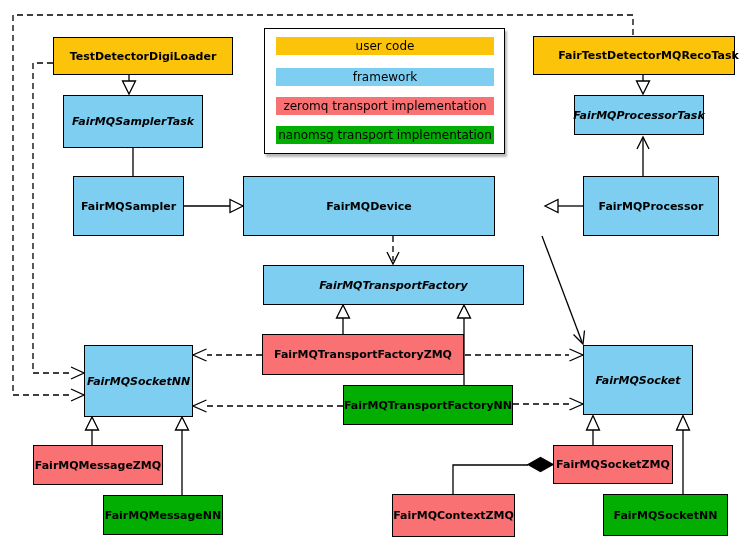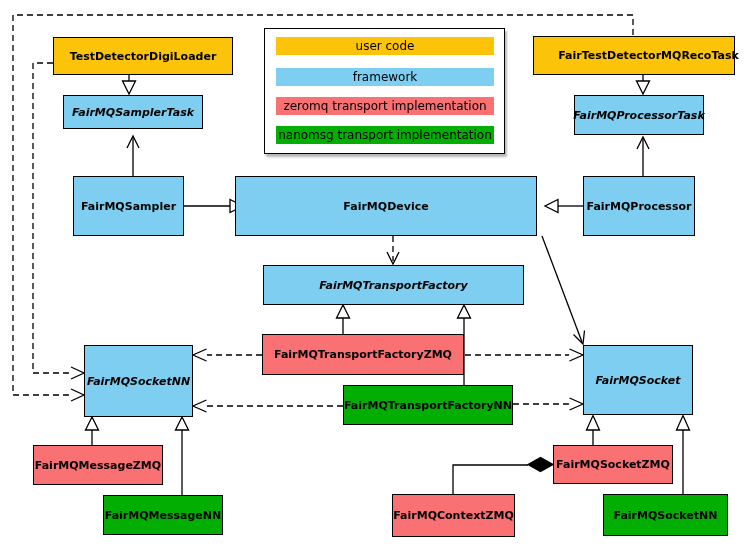--- a/index.html
+++ b/index.html
@@ -89,7 +89,7 @@
   </div>
 
   <div class="node cat-user" style="left:53px;top:37px;width:180px;height:38px;">TestDetectorDigiLoader</div>
-  <div class="node cat-fw abstract" style="left:63px;top:95px;width:140px;height:34px;">FairMQSamplerTask</div>
+  <div class="node cat-fw abstract" style="left:63px;top:95px;width:140px;height:53px;">FairMQSamplerTask</div>
   <div class="node cat-fw" style="left:73px;top:176px;width:111px;height:60px;">FairMQSampler</div>
   <div class="node cat-fw" style="left:235px;top:176px;width:302px;height:60px;">FairMQDevice</div>
   <div class="node cat-user" style="left:533px;top:36px;width:202px;height:39px;padding-left:29px;">FairTestDetectorMQRecoTask</div>

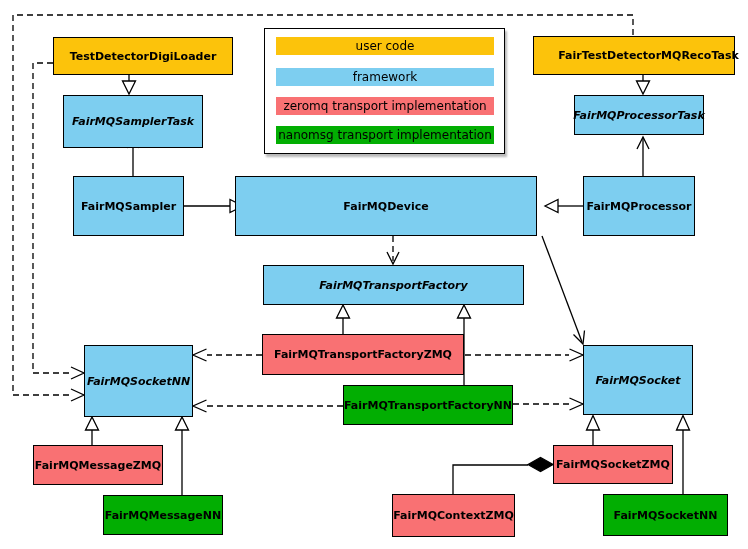--- a/index.html
+++ b/index.html
@@ -91,7 +91,7 @@
   <div class="node cat-user" style="left:53px;top:37px;width:180px;height:38px;">TestDetectorDigiLoader</div>
   <div class="node cat-fw abstract" style="left:63px;top:95px;width:140px;height:53px;">FairMQSamplerTask</div>
   <div class="node cat-fw" style="left:73px;top:176px;width:111px;height:60px;">FairMQSampler</div>
-  <div class="node cat-fw" style="left:235px;top:176px;width:302px;height:60px;">FairMQDevice</div>
+  <div class="node cat-fw" style="left:243px;top:176px;width:252px;height:60px;">FairMQDevice</div>
   <div class="node cat-user" style="left:533px;top:36px;width:202px;height:39px;padding-left:29px;">FairTestDetectorMQRecoTask</div>
   <div class="node cat-fw abstract" style="left:574px;top:95px;width:130px;height:40px;">FairMQProcessorTask</div>
   <div class="node cat-fw" style="left:583px;top:176px;width:112px;height:60px;">FairMQProcessor</div>

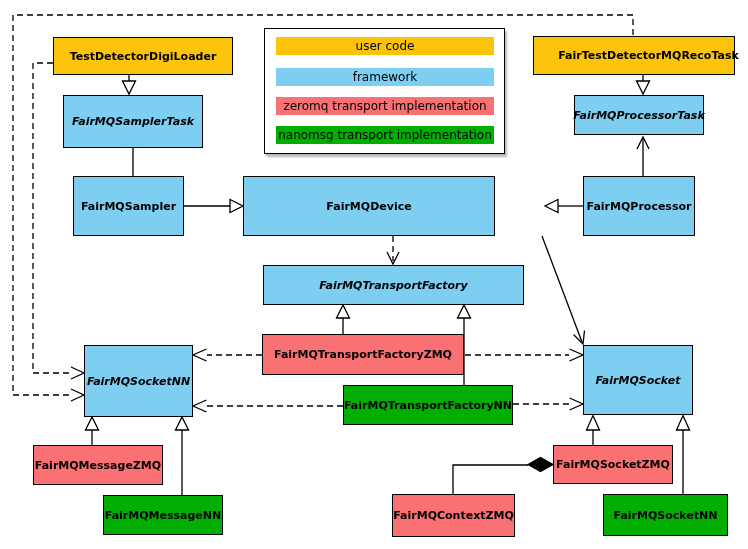--- a/index.html
+++ b/index.html
@@ -94,7 +94,7 @@
   <div class="node cat-fw" style="left:243px;top:176px;width:252px;height:60px;">FairMQDevice</div>
   <div class="node cat-user" style="left:533px;top:36px;width:202px;height:39px;padding-left:29px;">FairTestDetectorMQRecoTask</div>
   <div class="node cat-fw abstract" style="left:574px;top:95px;width:130px;height:40px;">FairMQProcessorTask</div>
-  <div class="node cat-fw" style="left:583px;top:176px;width:112px;height:60px;">FairMQProcessor</div>
+  <div class="node cat-fw" style="left:583px;top:176px;width:136px;height:60px;">FairMQProcessor</div>
   <div class="node cat-fw abstract" style="left:263px;top:265px;width:261px;height:40px;">FairMQTransportFactory</div>
   <div class="node cat-zmq" style="left:262px;top:334px;width:202px;height:41px;">FairMQTransportFactoryZMQ</div>
   <div class="node cat-nn" style="left:343px;top:385px;width:170px;height:40px;">FairMQTransportFactoryNN</div>

